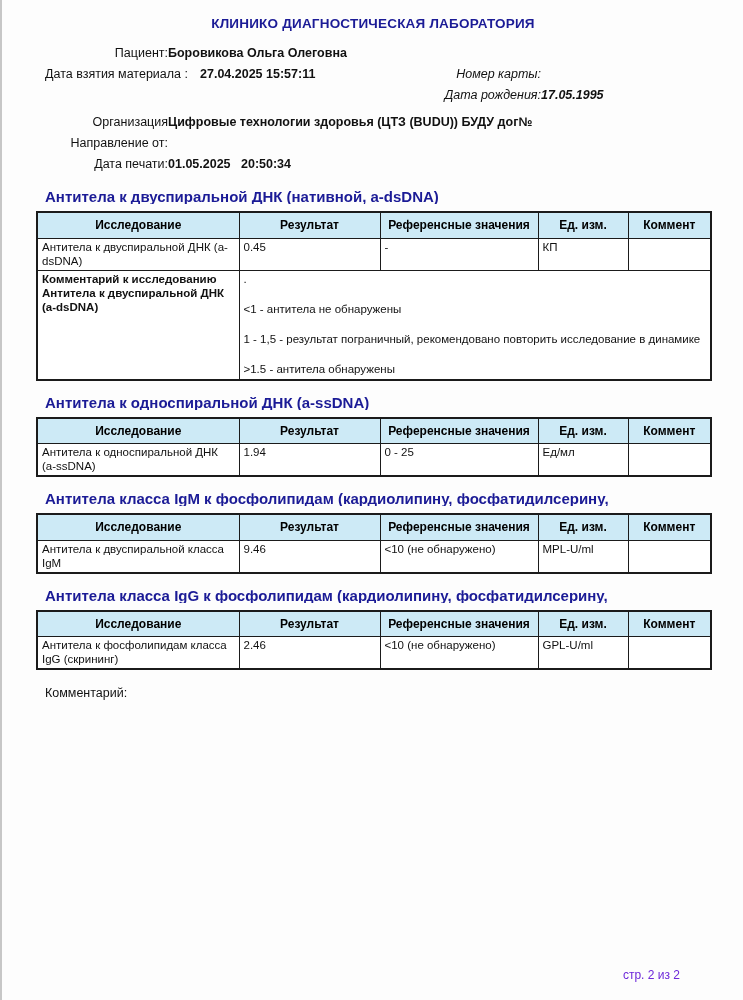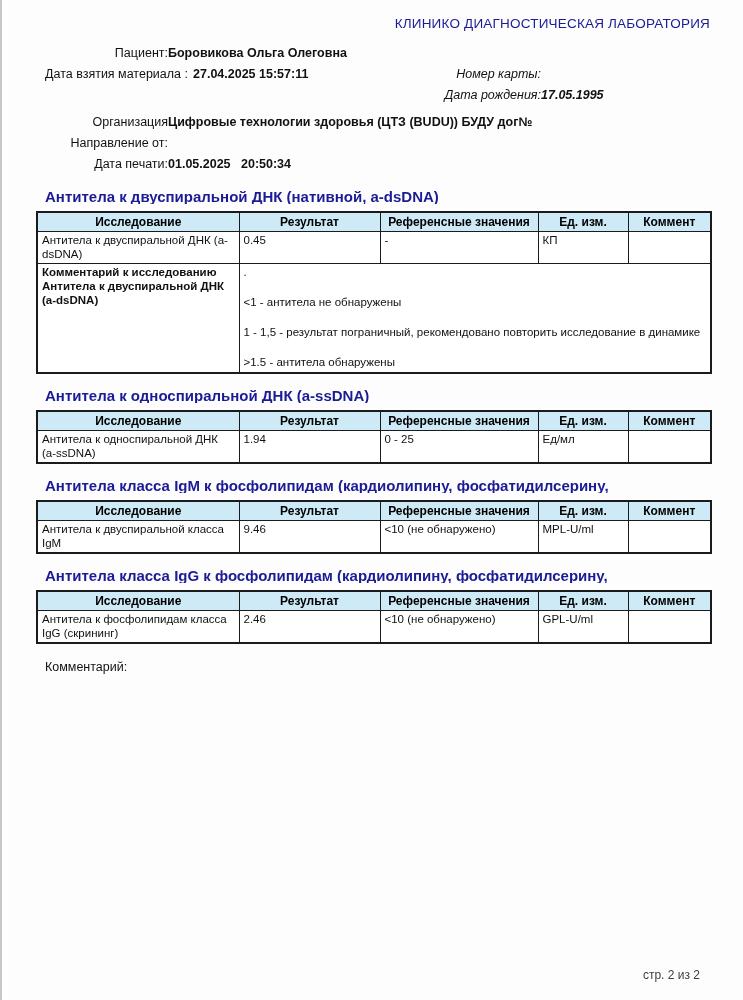--- a/index.html
+++ b/index.html
@@ -20,8 +20,8 @@
   .content { padding: 16px 33px 0 36px; }
 
   .doc-title {
-    text-align: right;
-    font-size: 13.5px; font-weight: normal;
+    text-align: center;
+    font-size: 13.5px; font-weight: bold;
     color: #1b1b96;
     margin-bottom: 12px;
     letter-spacing: .2px;

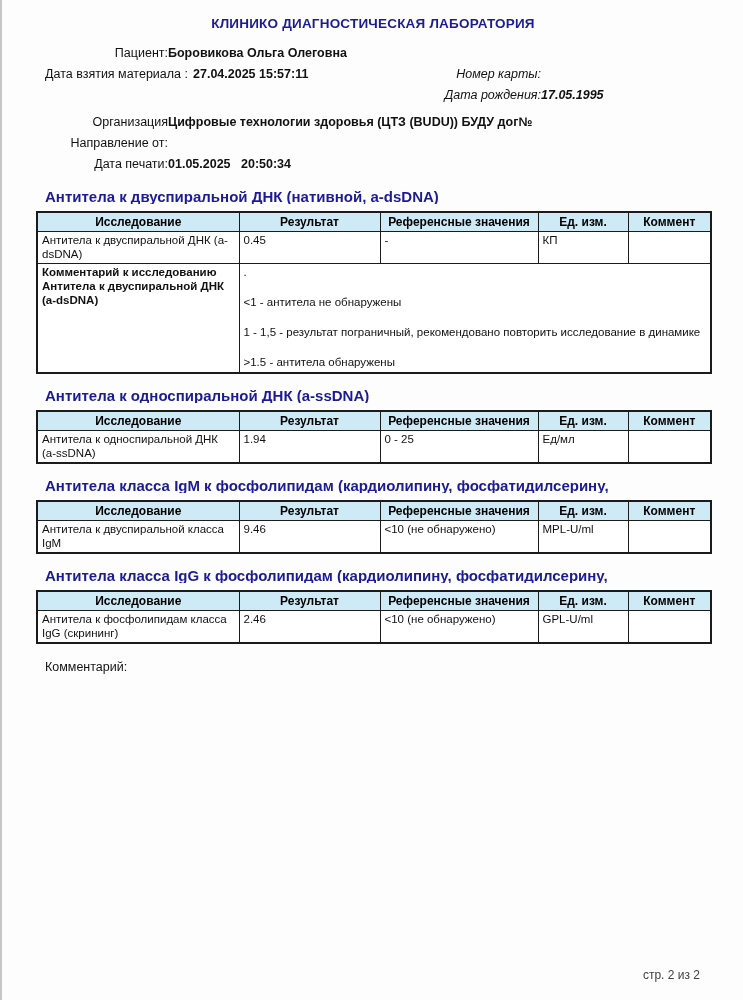--- a/index.html
+++ b/index.html
@@ -31,7 +31,7 @@
   .info { font-size: 12.5px; padding-left: 9px; }
   .info-row { position: relative; min-height: 21px; line-height: 21px; }
   .info-label { display: inline-block; min-width: 123px; vertical-align: top; text-align: right; }
-  .info-label.wide { min-width: 0; margin-right: 5px; }
+  .info-label.wide { min-width: 0; margin-right: 12px; }
   .info-value { font-weight: bold; white-space: pre-wrap; }
   .info-right { position: absolute; left: 388px; top: 0; font-style: italic; }
   .info-right .info-label { min-width: 108px; }

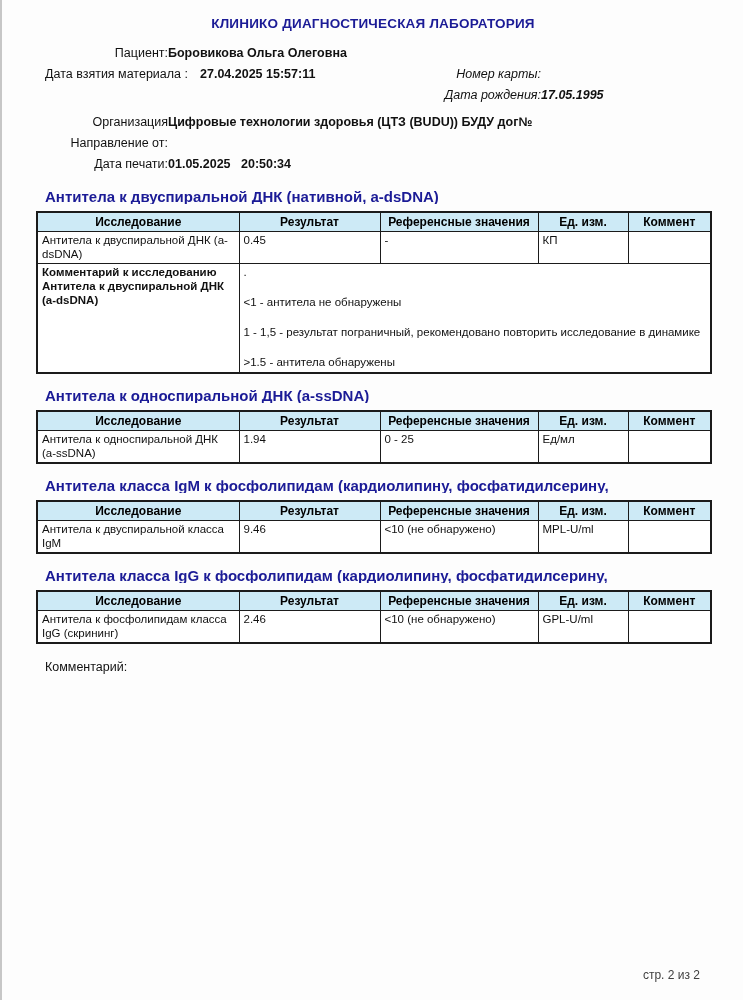--- a/index.html
+++ b/index.html
@@ -58,7 +58,7 @@
     font-weight: bold; font-size: 12px;
     text-align: center;
     padding: 2px 2px;
-    height: 19px;
+    height: 26px;
     color: #000;
   }
   table.results td {

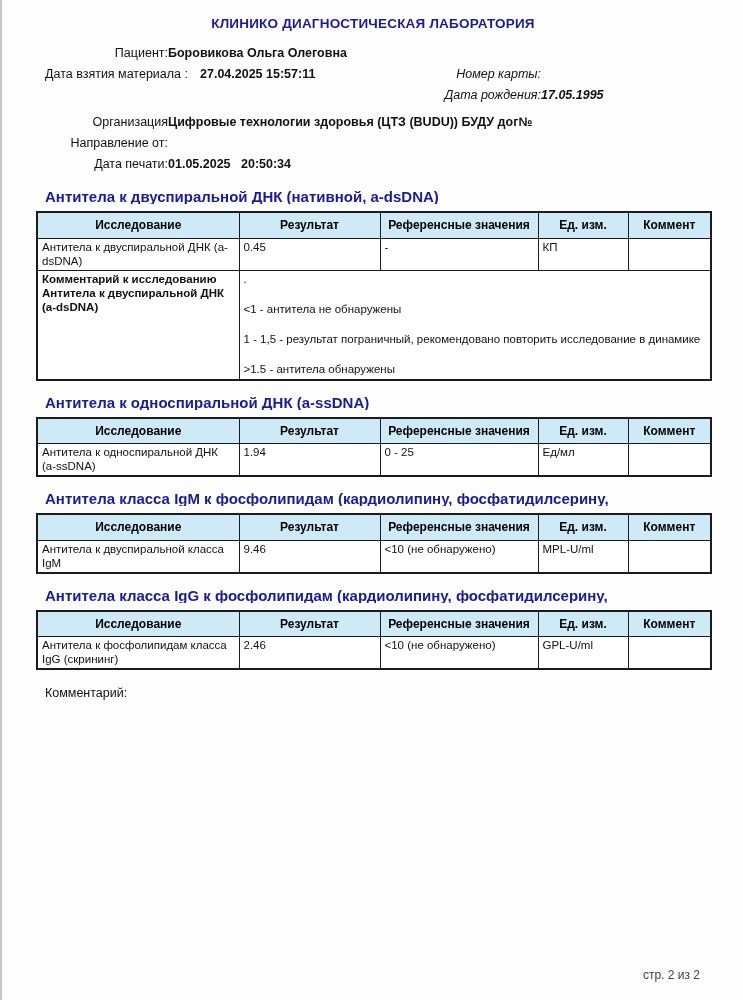--- a/index.html
+++ b/index.html
@@ -80,8 +80,8 @@
 
   .page-footer {
     position: absolute;
-    right: 43px; bottom: 18px;
-    font-size: 12px; color: #404040;
+    right: 63px; bottom: 18px;
+    font-size: 12px; color: #6d28d9;
   }
 </style>
 </head>

